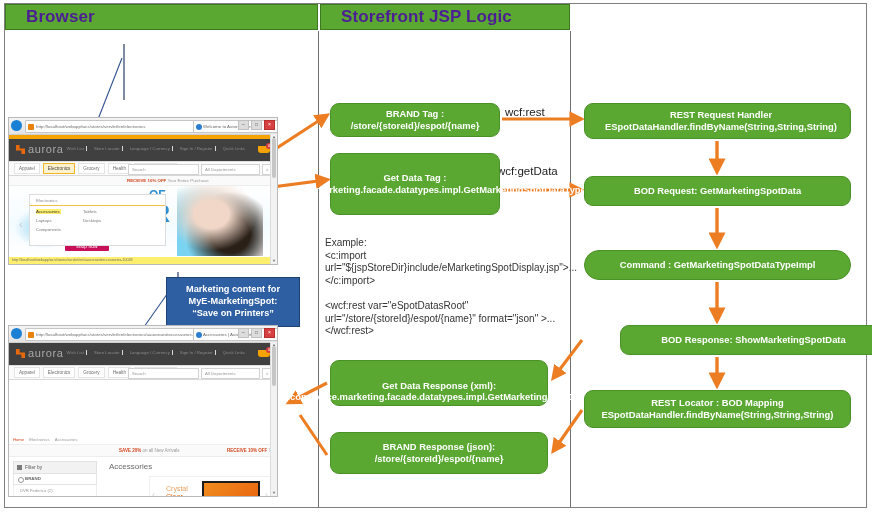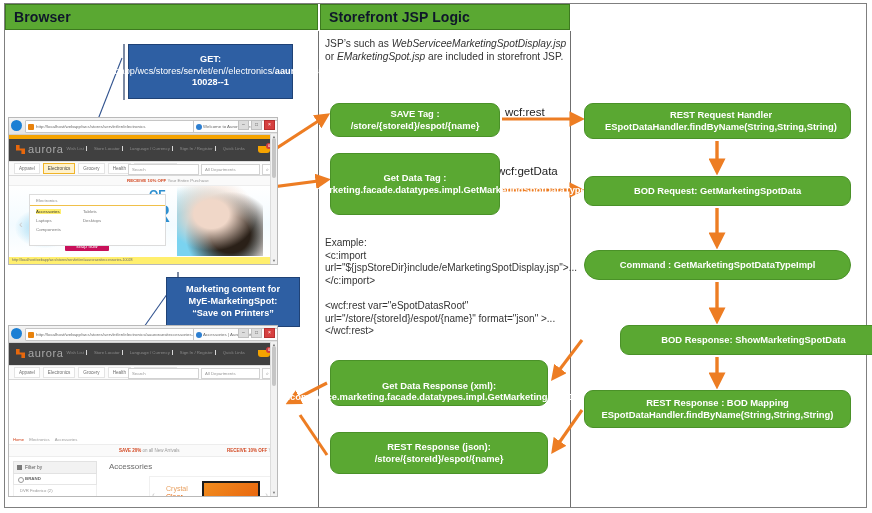--- a/index.html
+++ b/index.html
@@ -12,7 +12,7 @@
 
   
   .col-header{position:absolute;background:#5aa832;border:1px solid #3d7a1f;box-sizing:border-box;
-      color:#0f172a;font-weight:bold;font-size:14px;display:flex;align-items:center;padding-left:8px;letter-spacing:0.1px;}
+      color:#4c1d95;font-weight:bold;font-size:17px;display:flex;align-items:center;padding-left:20px;letter-spacing:0.1px;}
   #hdr-browser{left:5px;top:4px;width:313px;height:26px;}
   #hdr-jsp{left:320px;top:4px;width:250px;height:26px;text-align:center;}
   #hdr-server{left:572px;top:4px;width:294px;height:26px;}

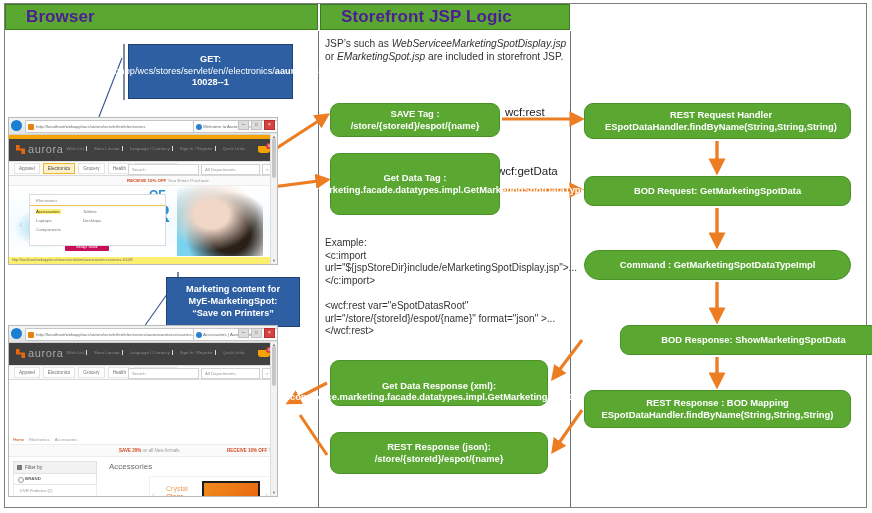--- a/index.html
+++ b/index.html
@@ -231,9 +231,6 @@
     <div>“Save on Printers”</div>
   </div>
 
-  <div class="textblock" id="jsp-intro">
-    <span>JSP’s such as </span><i>WebServiceeMarketingSpotDisplay.jsp</i><span> or </span><i>EMarketingSpot.jsp</i><span> are included in storefront JSP.</span>
-  </div>
 
   <div class="textblock" id="jsp-example">Example:
 &lt;c:import url="${jspStoreDir}include/eMarketingSpotDisplay.jsp"&gt;... &lt;/c:import&gt;

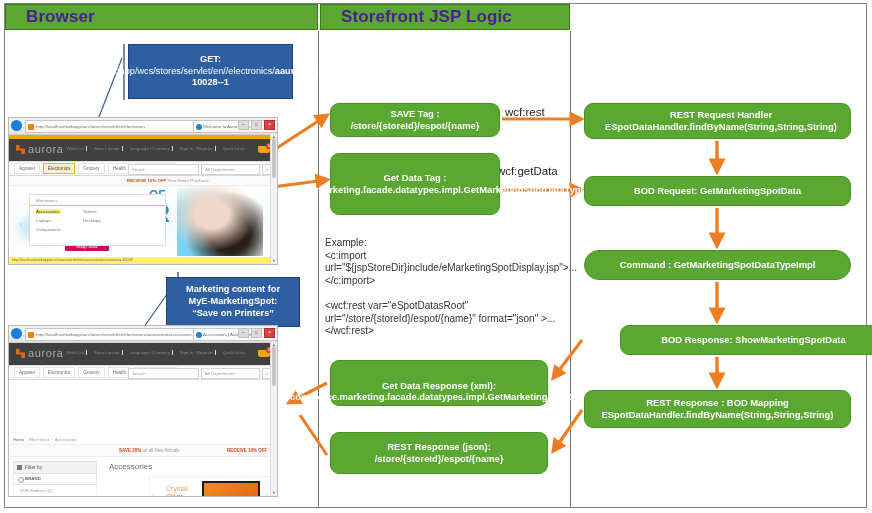--- a/index.html
+++ b/index.html
@@ -220,10 +220,6 @@
     <path d="M327,383 L290,402" stroke="#ed7d23" stroke-width="3.1" fill="none" marker-end="url(#ah)"></path>
   </svg>
 
-  <div class="bluebox" id="callout-get">
-    <div>GET:</div>
-    <div class="url"><span>http://localhost/webapp/wcs/stores/servlet/en//electronics/</span><b>aauroraesiteccessories-10028--1</b></div>
-  </div>
 
   <div class="bluebox" id="callout-mkt">
     <div>Marketing content for</div>

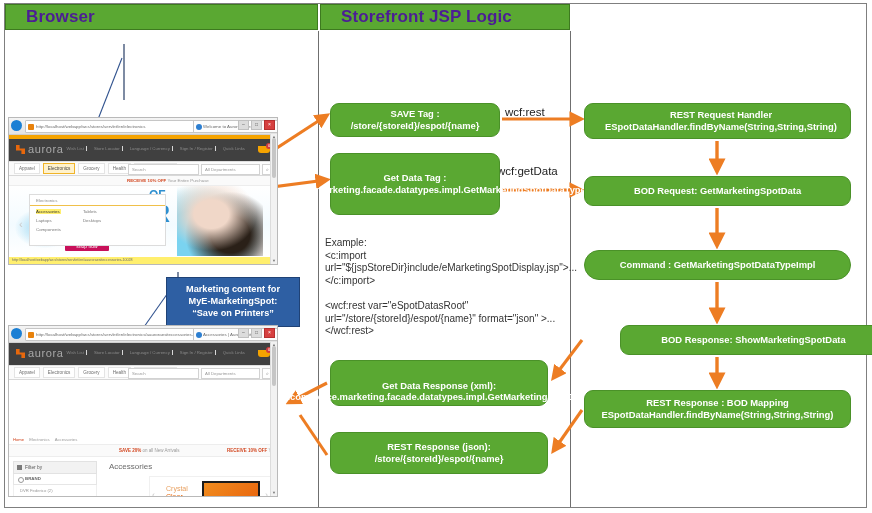--- a/index.html
+++ b/index.html
@@ -237,7 +237,7 @@
   <div class="wcflabel" id="lbl-wcf-getdata">wcf:getData</div>
 
   <div class="gbox" id="box-rest-tag">
-    <span><span>SAVE Tag :</span><span class="l2">/store/{storeId}/espot/{name}</span></span>
+    <span><span>BRAND Tag :</span><span class="l2">/store/{storeId}/espot/{name}</span></span>
   </div>
 
   <div class="gbox" id="box-getdata-tag">

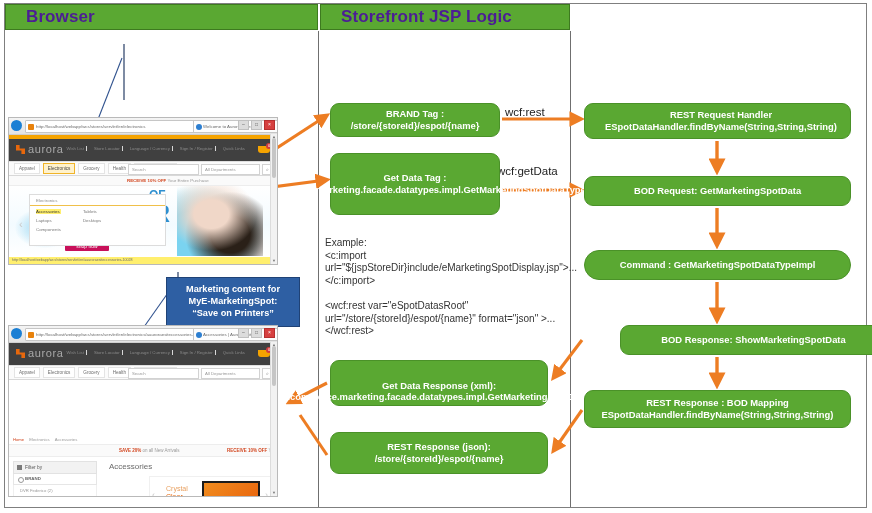--- a/index.html
+++ b/index.html
@@ -261,7 +261,7 @@
   <div class="gbox" id="box-bod-response">BOD Response: ShowMarketingSpotData</div>
 
   <div class="gbox" id="box-rest-mapping">
-    <span><span>REST Response : BOD Mapping</span><span class="l2">ESpotDataHandler.findByName(String,String,String)</span></span>
+    <span><span>REST Locator : BOD Mapping</span><span class="l2">ESpotDataHandler.findByName(String,String,String)</span></span>
   </div>
 
   <div class="shot" id="shot1">

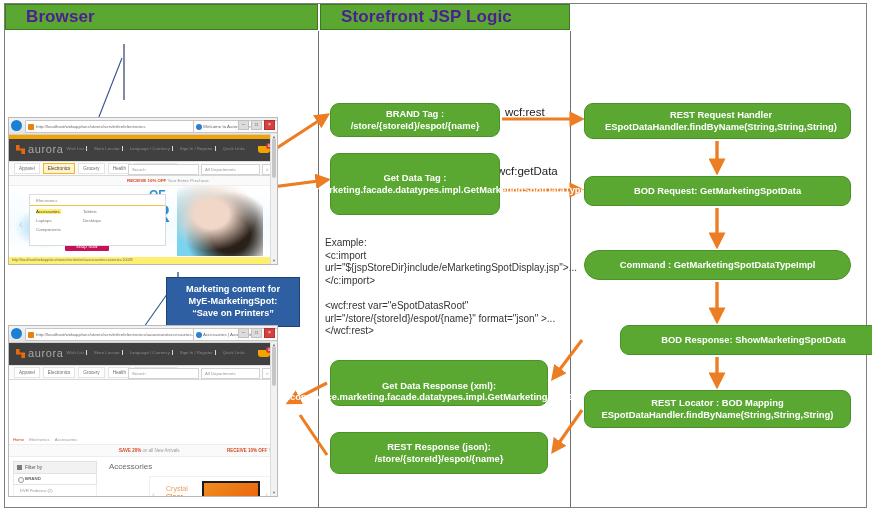--- a/index.html
+++ b/index.html
@@ -249,7 +249,7 @@
   </div>
 
   <div class="gbox" id="box-rest-resp">
-    <span><span>REST Response (json):</span><span class="l2">/store/{storeId}/espot/{name}</span></span>
+    <span><span>BRAND Response (json):</span><span class="l2">/store/{storeId}/espot/{name}</span></span>
   </div>
 
   <div class="gbox" id="box-req-handler">

